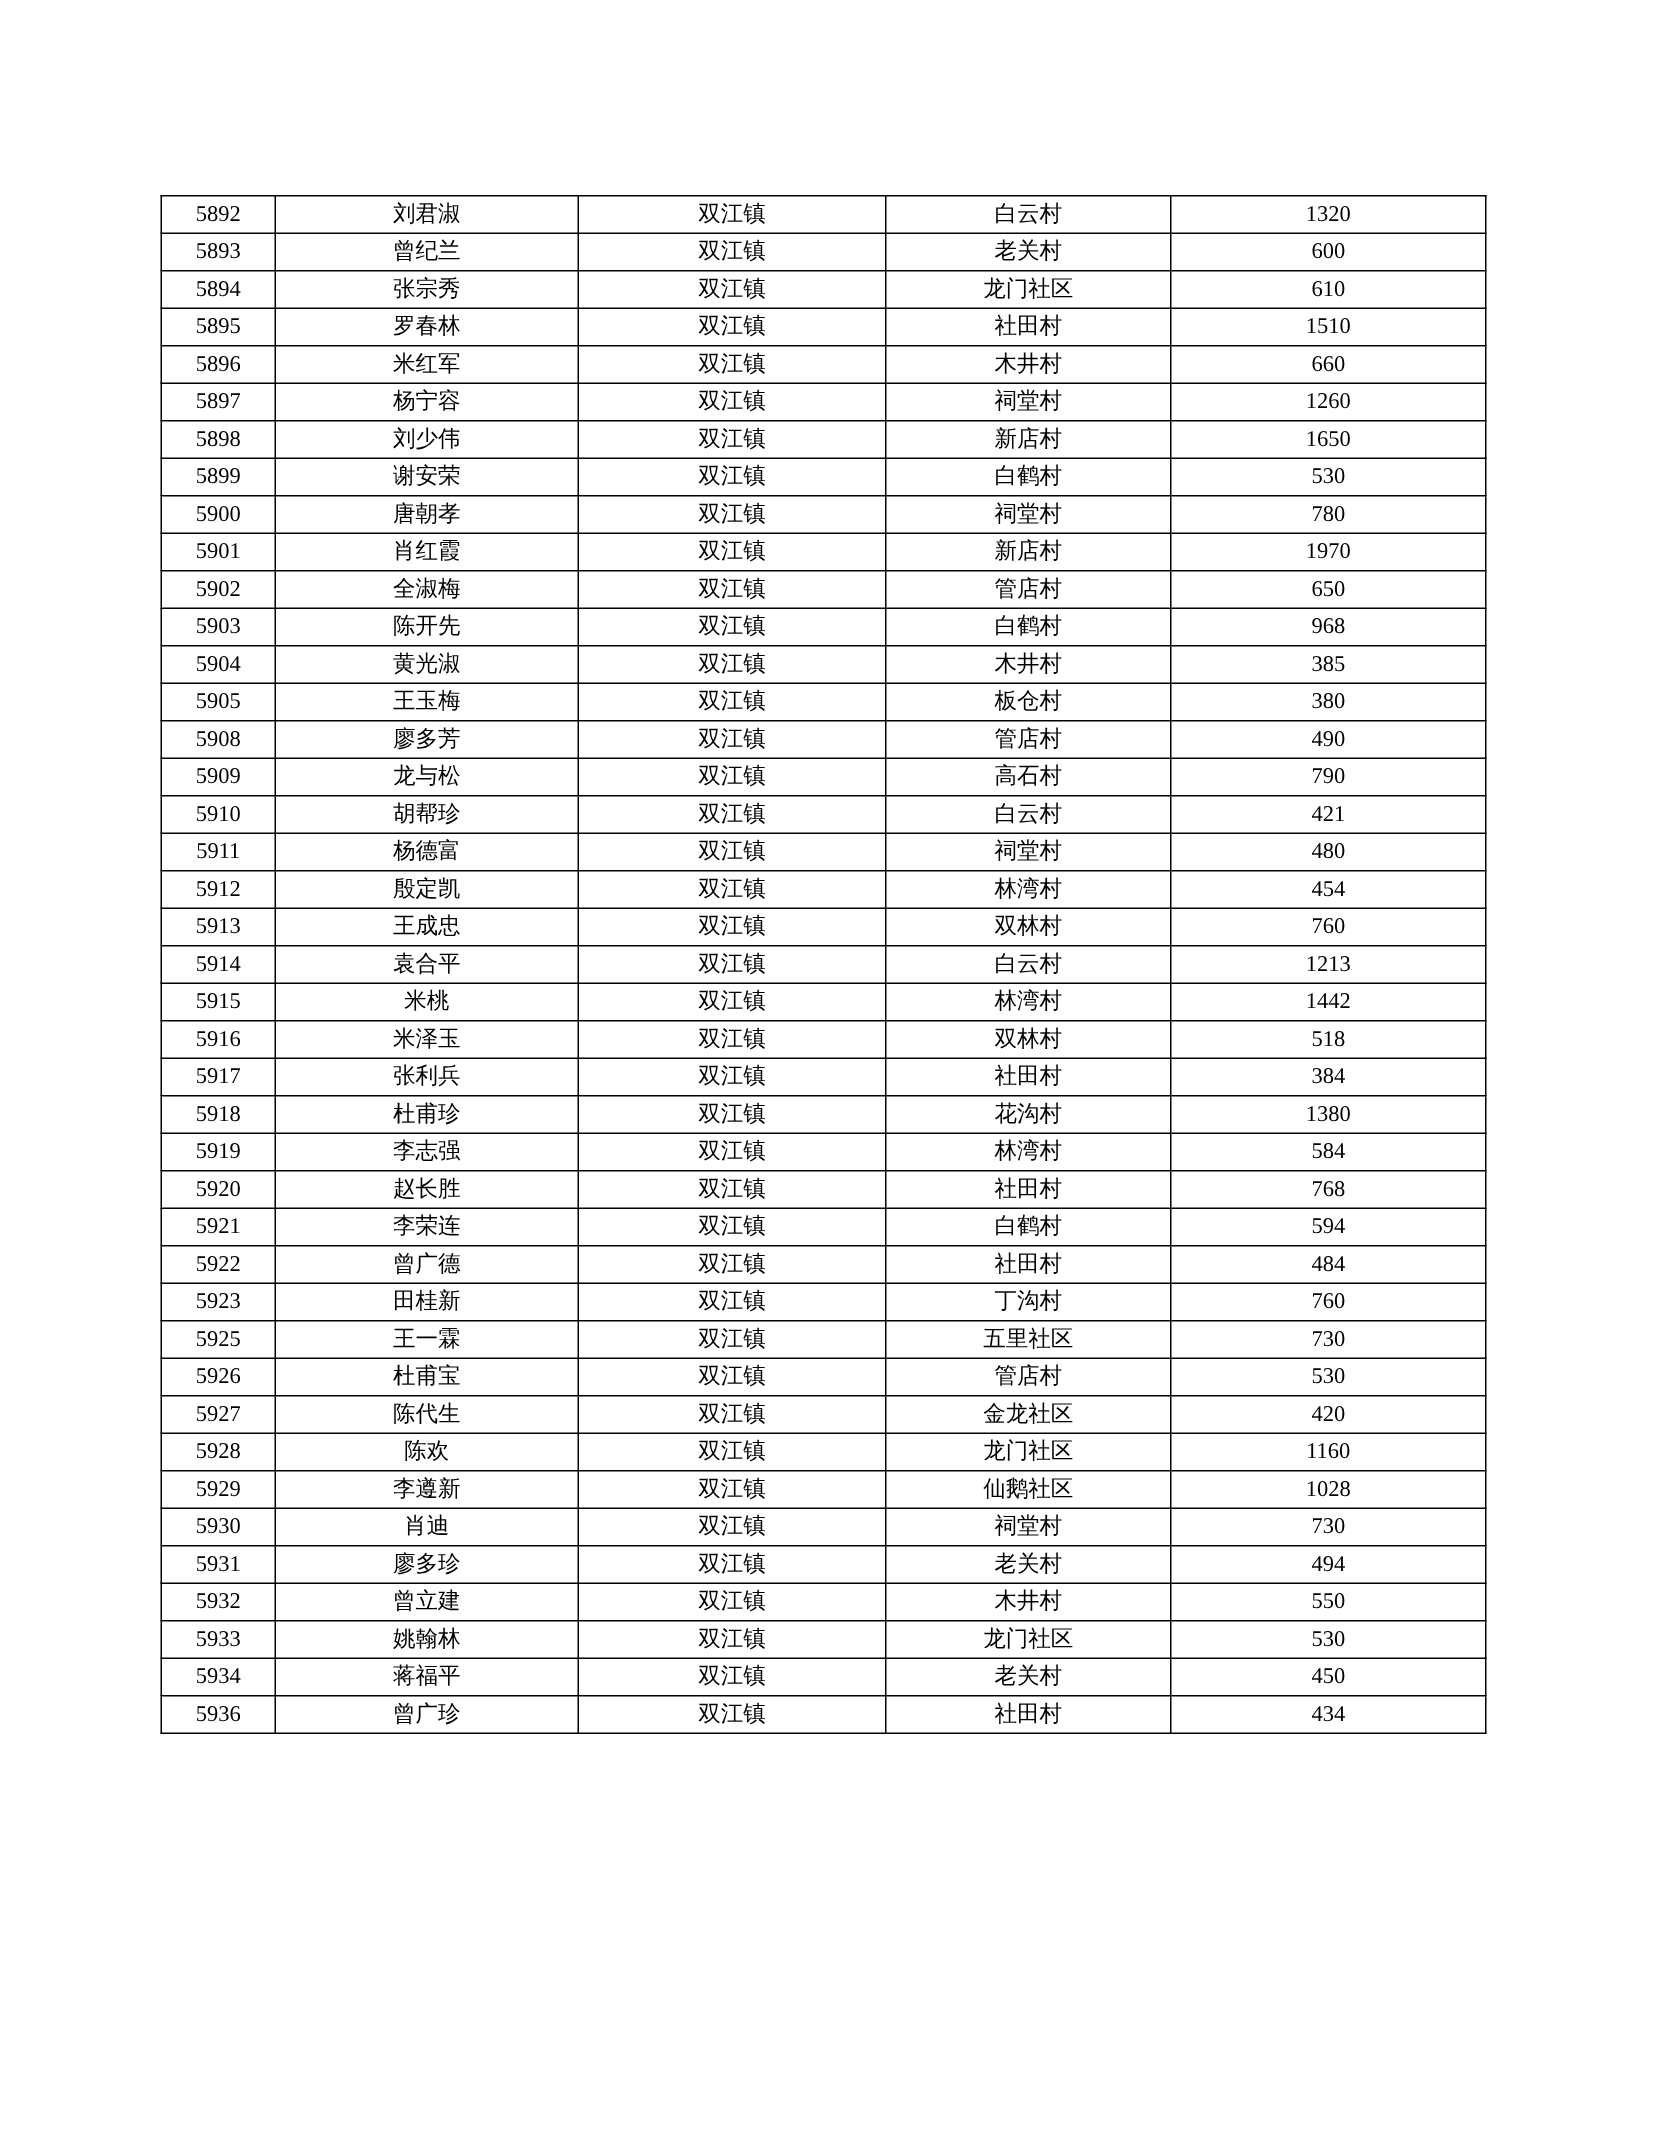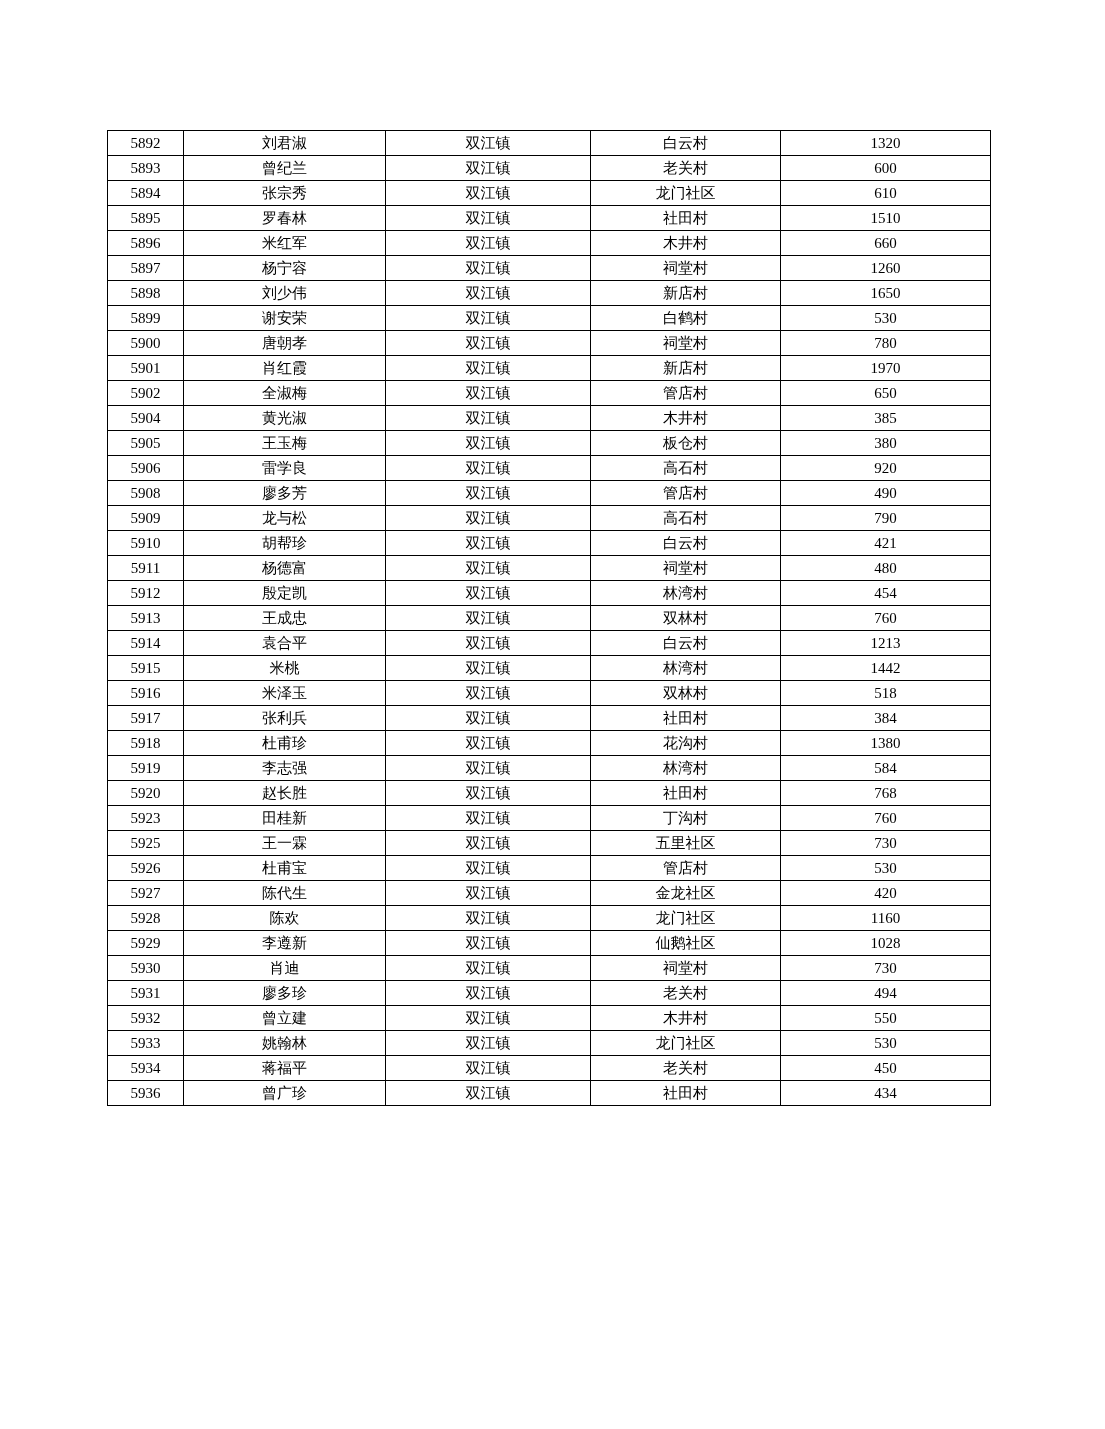--- a/index.html
+++ b/index.html
@@ -131,6 +131,13 @@
           <td>650</td>
         </tr>
         <tr>
+          <td>5903</td>
+          <td>陈开先</td>
+          <td>双江镇</td>
+          <td>白鹤村</td>
+          <td>968</td>
+        </tr>
+        <tr>
           <td>5904</td>
           <td>黄光淑</td>
           <td>双江镇</td>

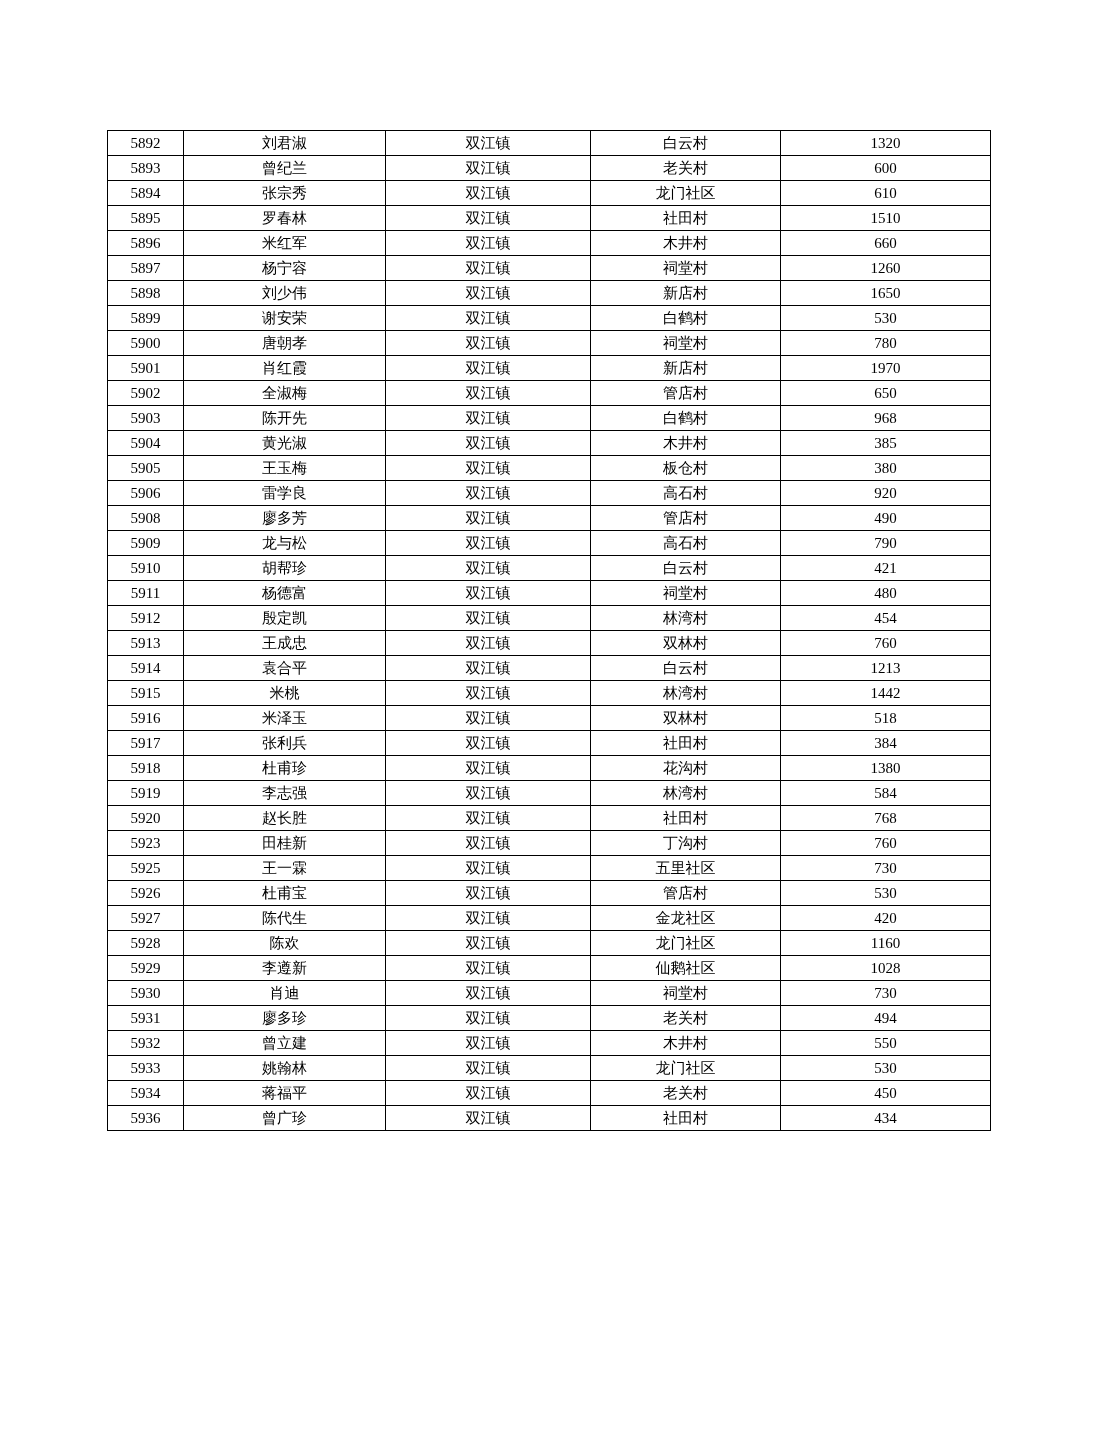--- a/index.html
+++ b/index.html
@@ -152,13 +152,6 @@
           <td>380</td>
         </tr>
         <tr>
-          <td>5906</td>
-          <td>雷学良</td>
-          <td>双江镇</td>
-          <td>高石村</td>
-          <td>920</td>
-        </tr>
-        <tr>
           <td>5908</td>
           <td>廖多芳</td>
           <td>双江镇</td>

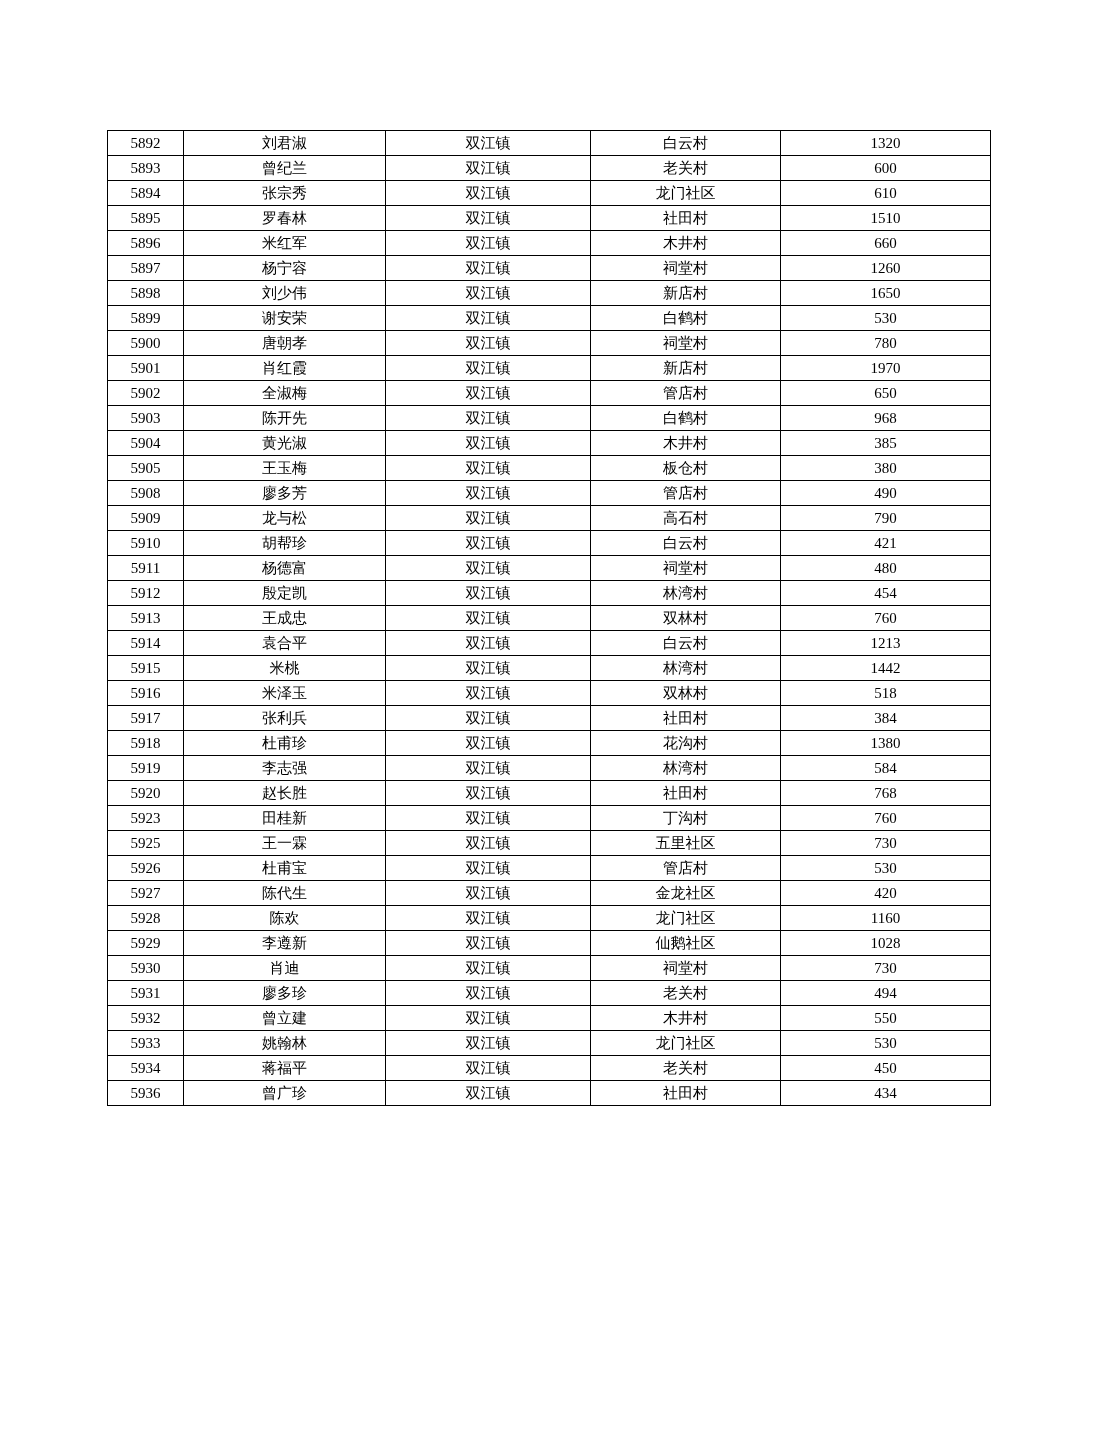--- a/index.html
+++ b/index.html
@@ -243,6 +243,13 @@
           <td>768</td>
         </tr>
         <tr>
+          <td>5921</td>
+          <td>李荣连</td>
+          <td>双江镇</td>
+          <td>白鹤村</td>
+          <td>594</td>
+        </tr>
+        <tr>
           <td>5923</td>
           <td>田桂新</td>
           <td>双江镇</td>

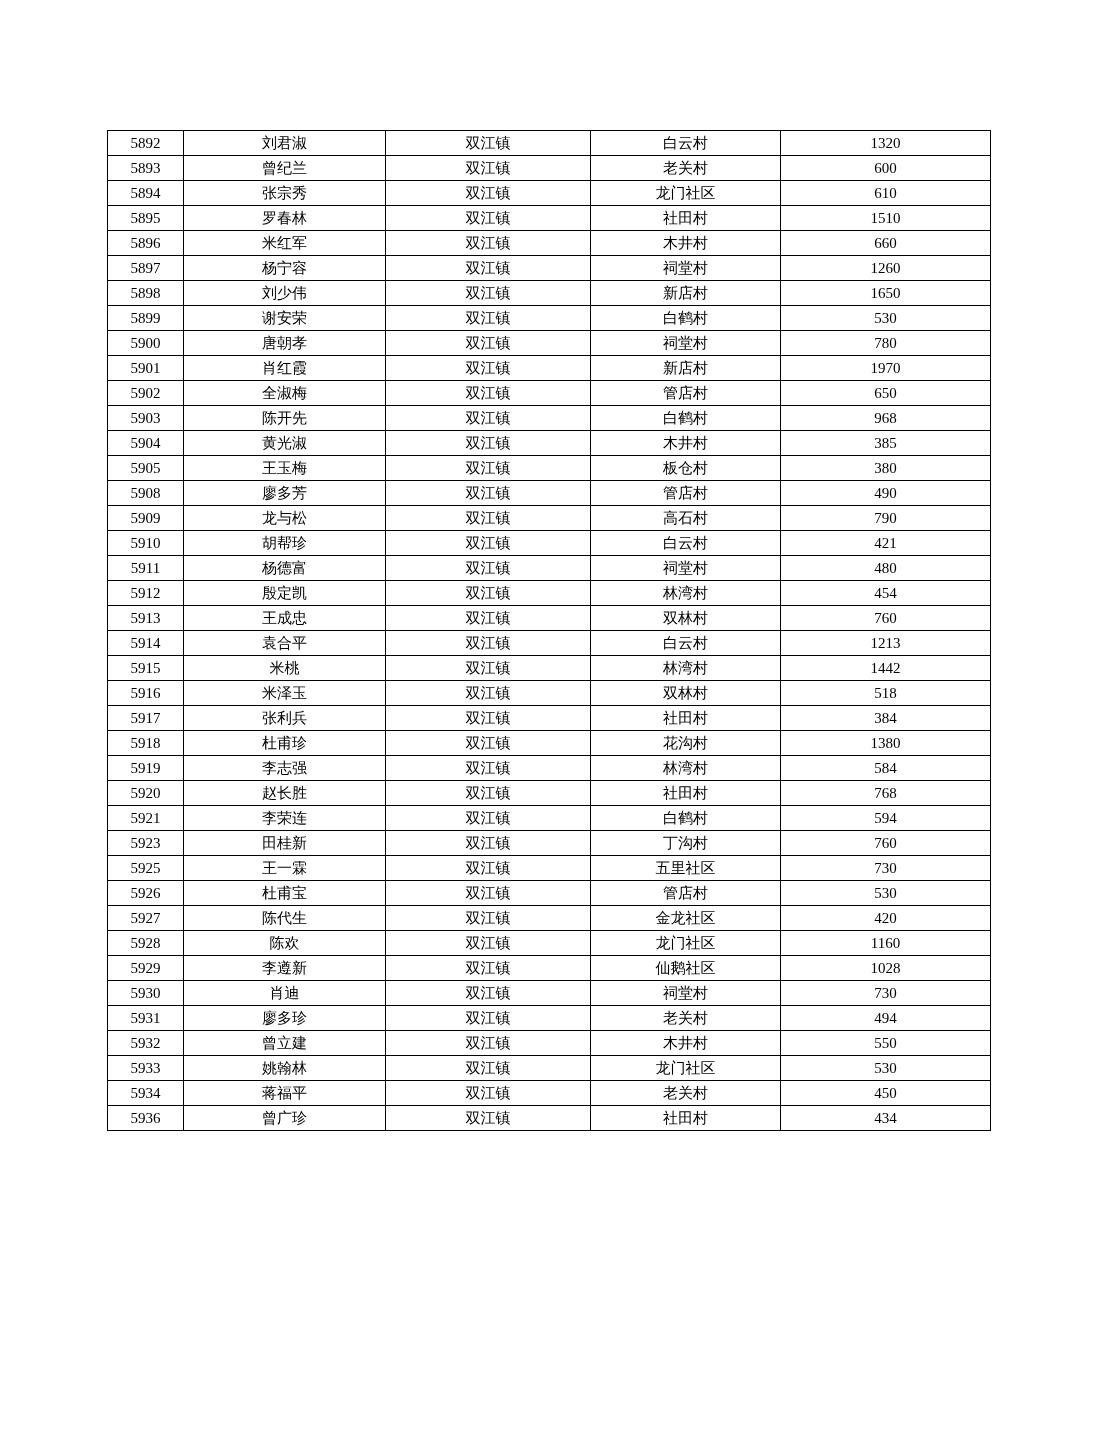--- a/index.html
+++ b/index.html
@@ -250,6 +250,13 @@
           <td>594</td>
         </tr>
         <tr>
+          <td>5922</td>
+          <td>曾广德</td>
+          <td>双江镇</td>
+          <td>社田村</td>
+          <td>484</td>
+        </tr>
+        <tr>
           <td>5923</td>
           <td>田桂新</td>
           <td>双江镇</td>

